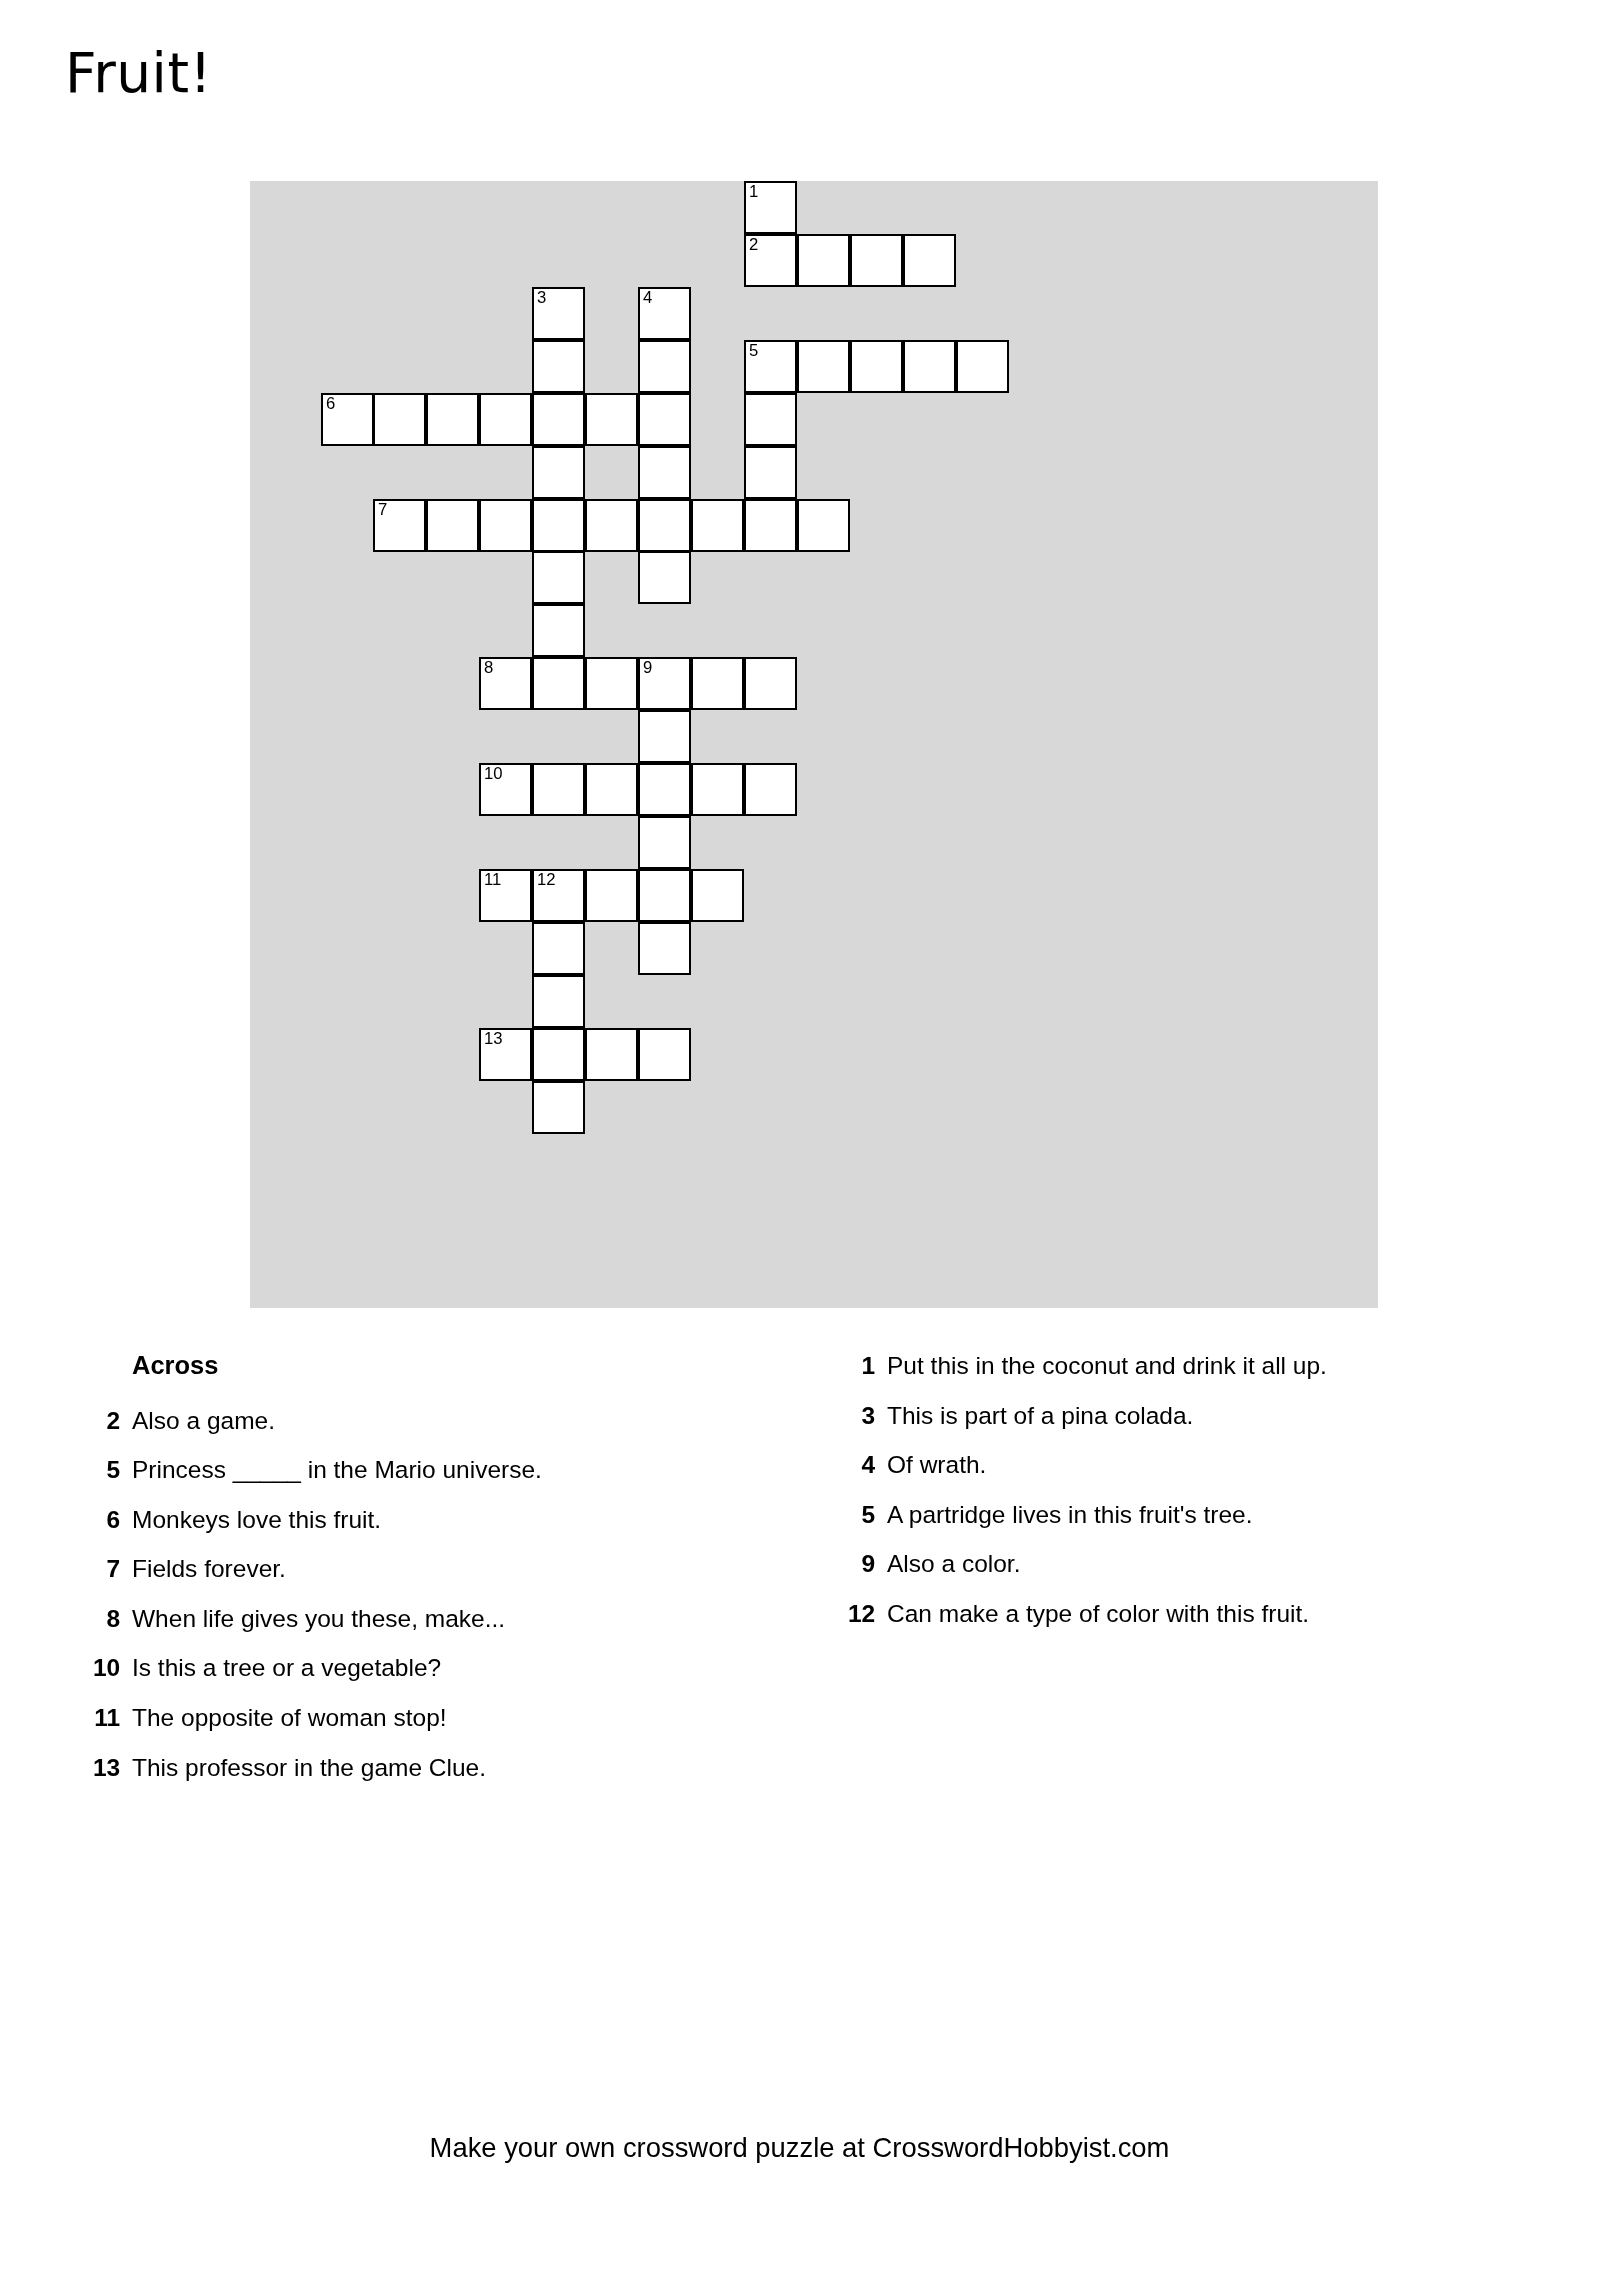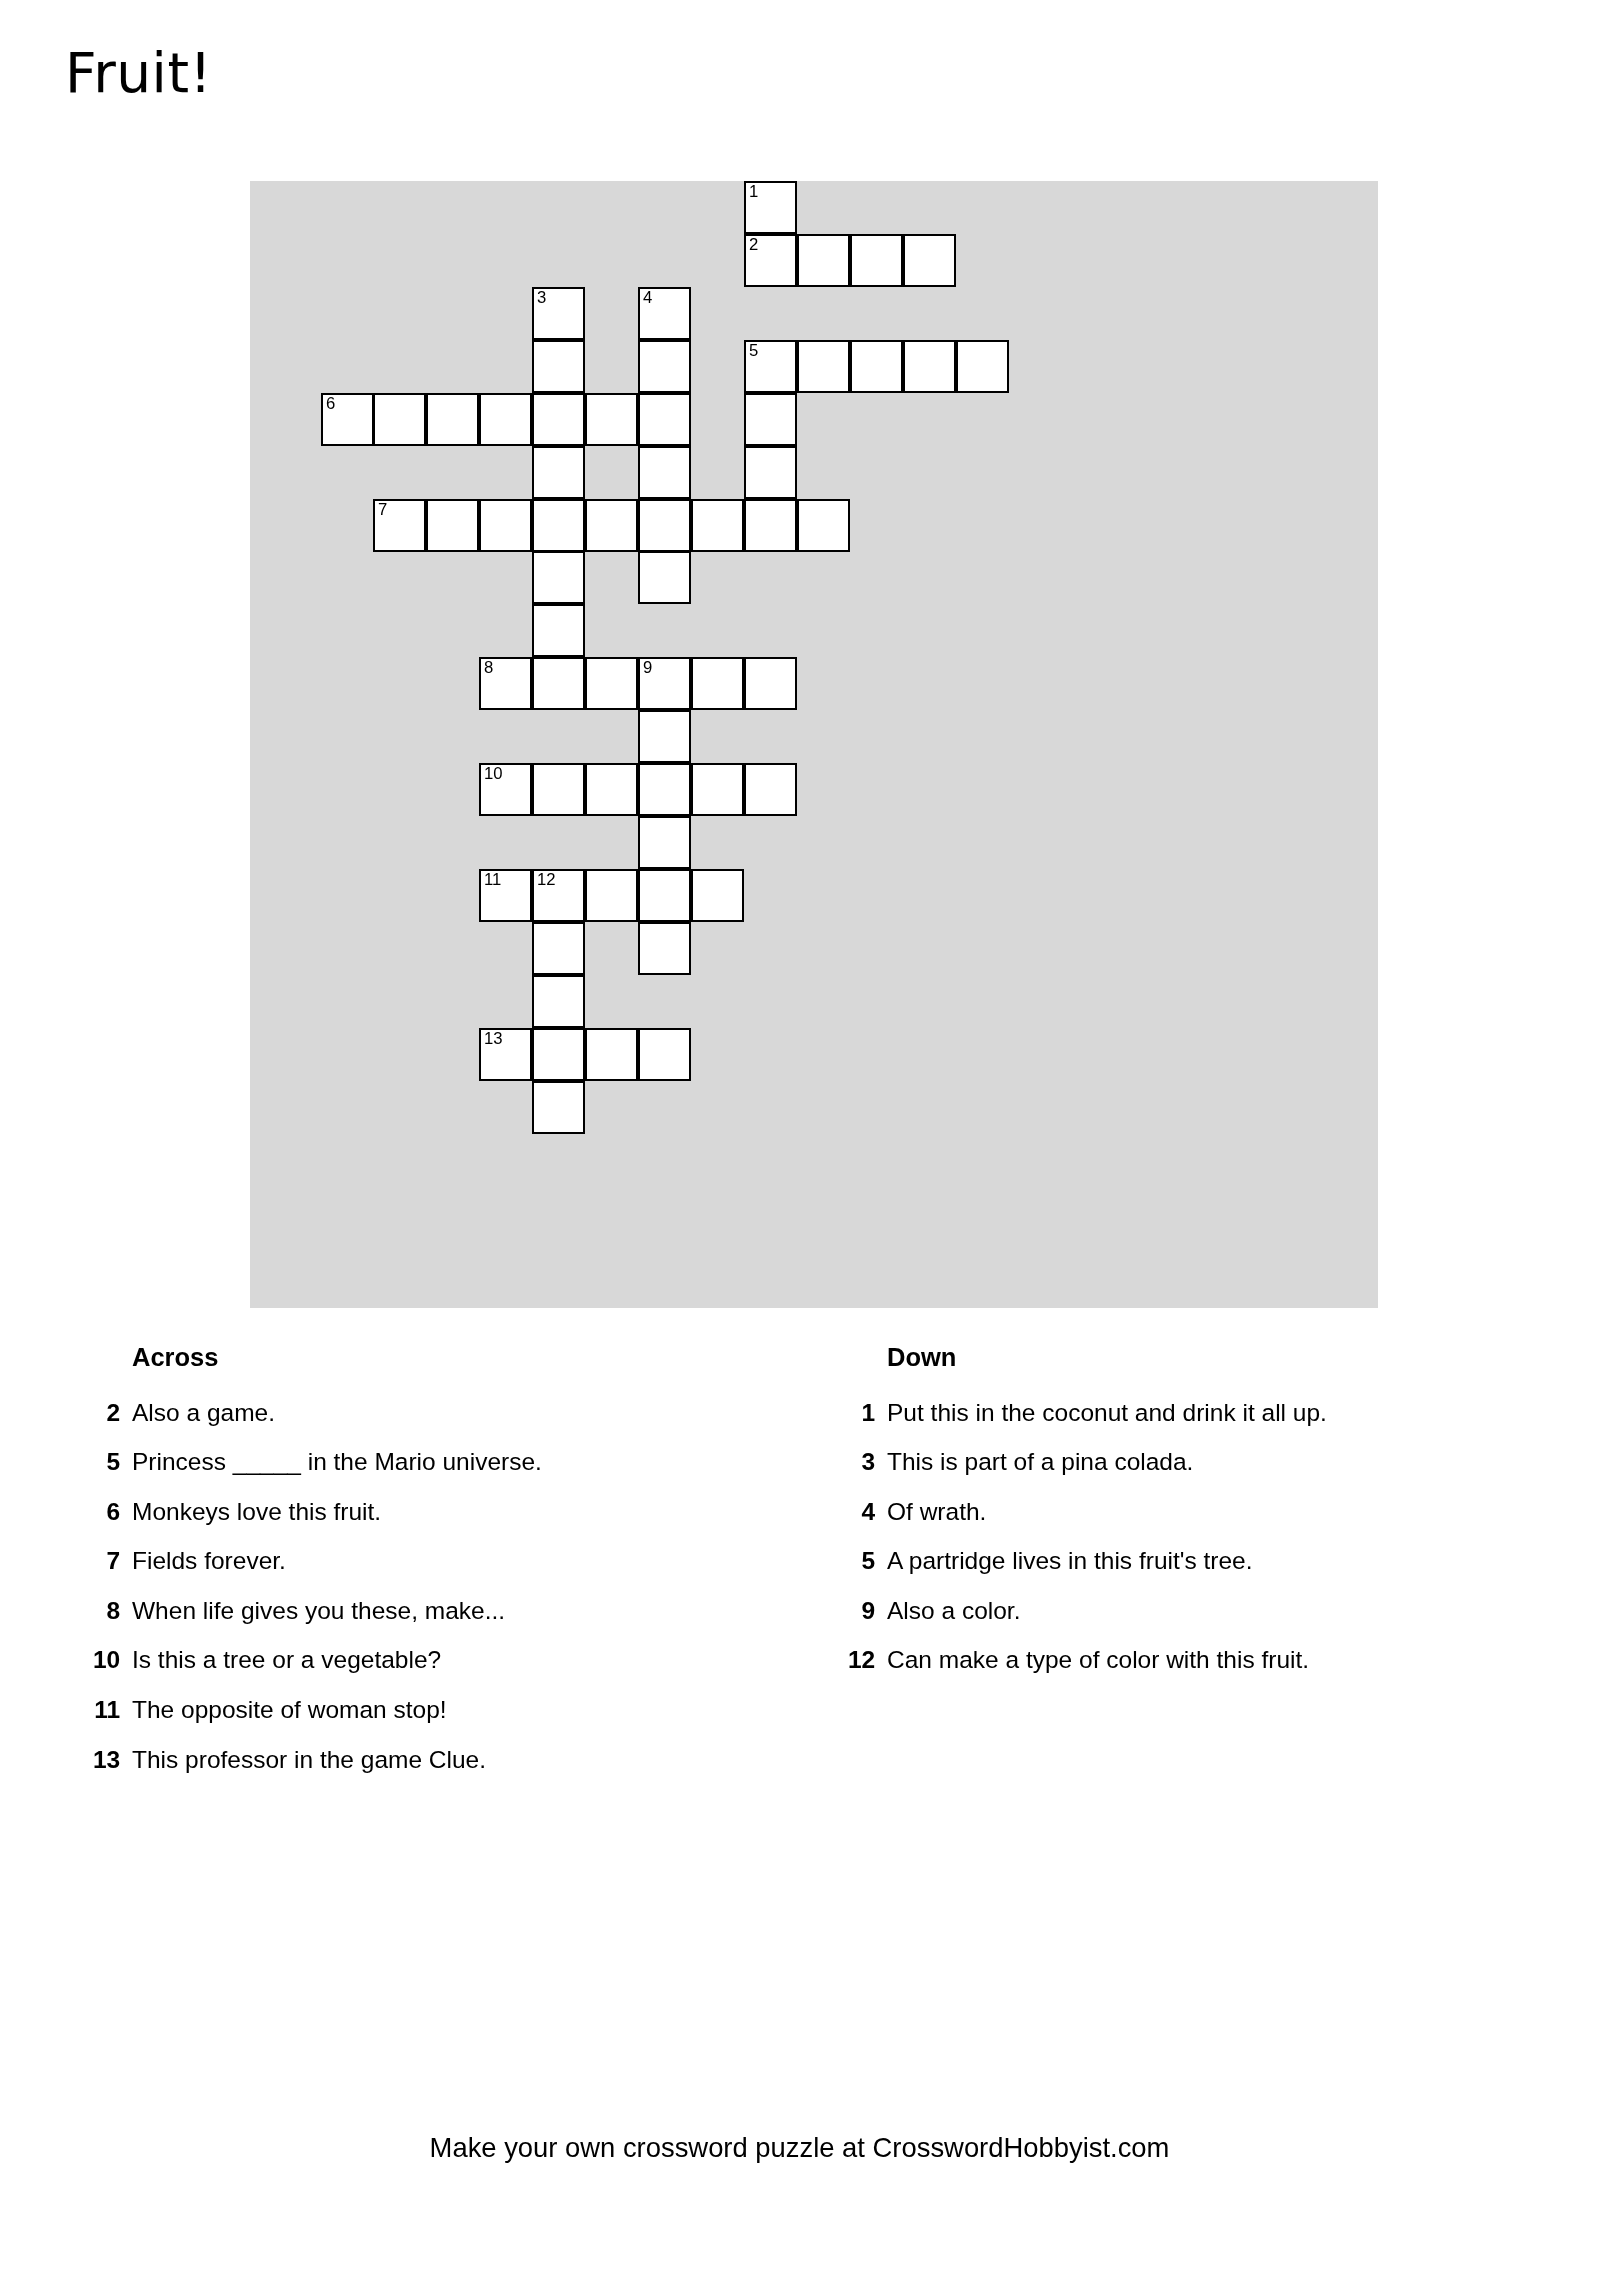--- a/index.html
+++ b/index.html
@@ -75,7 +75,7 @@
   }
   .col {
     position: absolute;
-    top: 0;
+    top: 8px;
   }
   .col-across { left: 88px; width: 686px; }
   .col-down { left: 843px; width: 725px; }

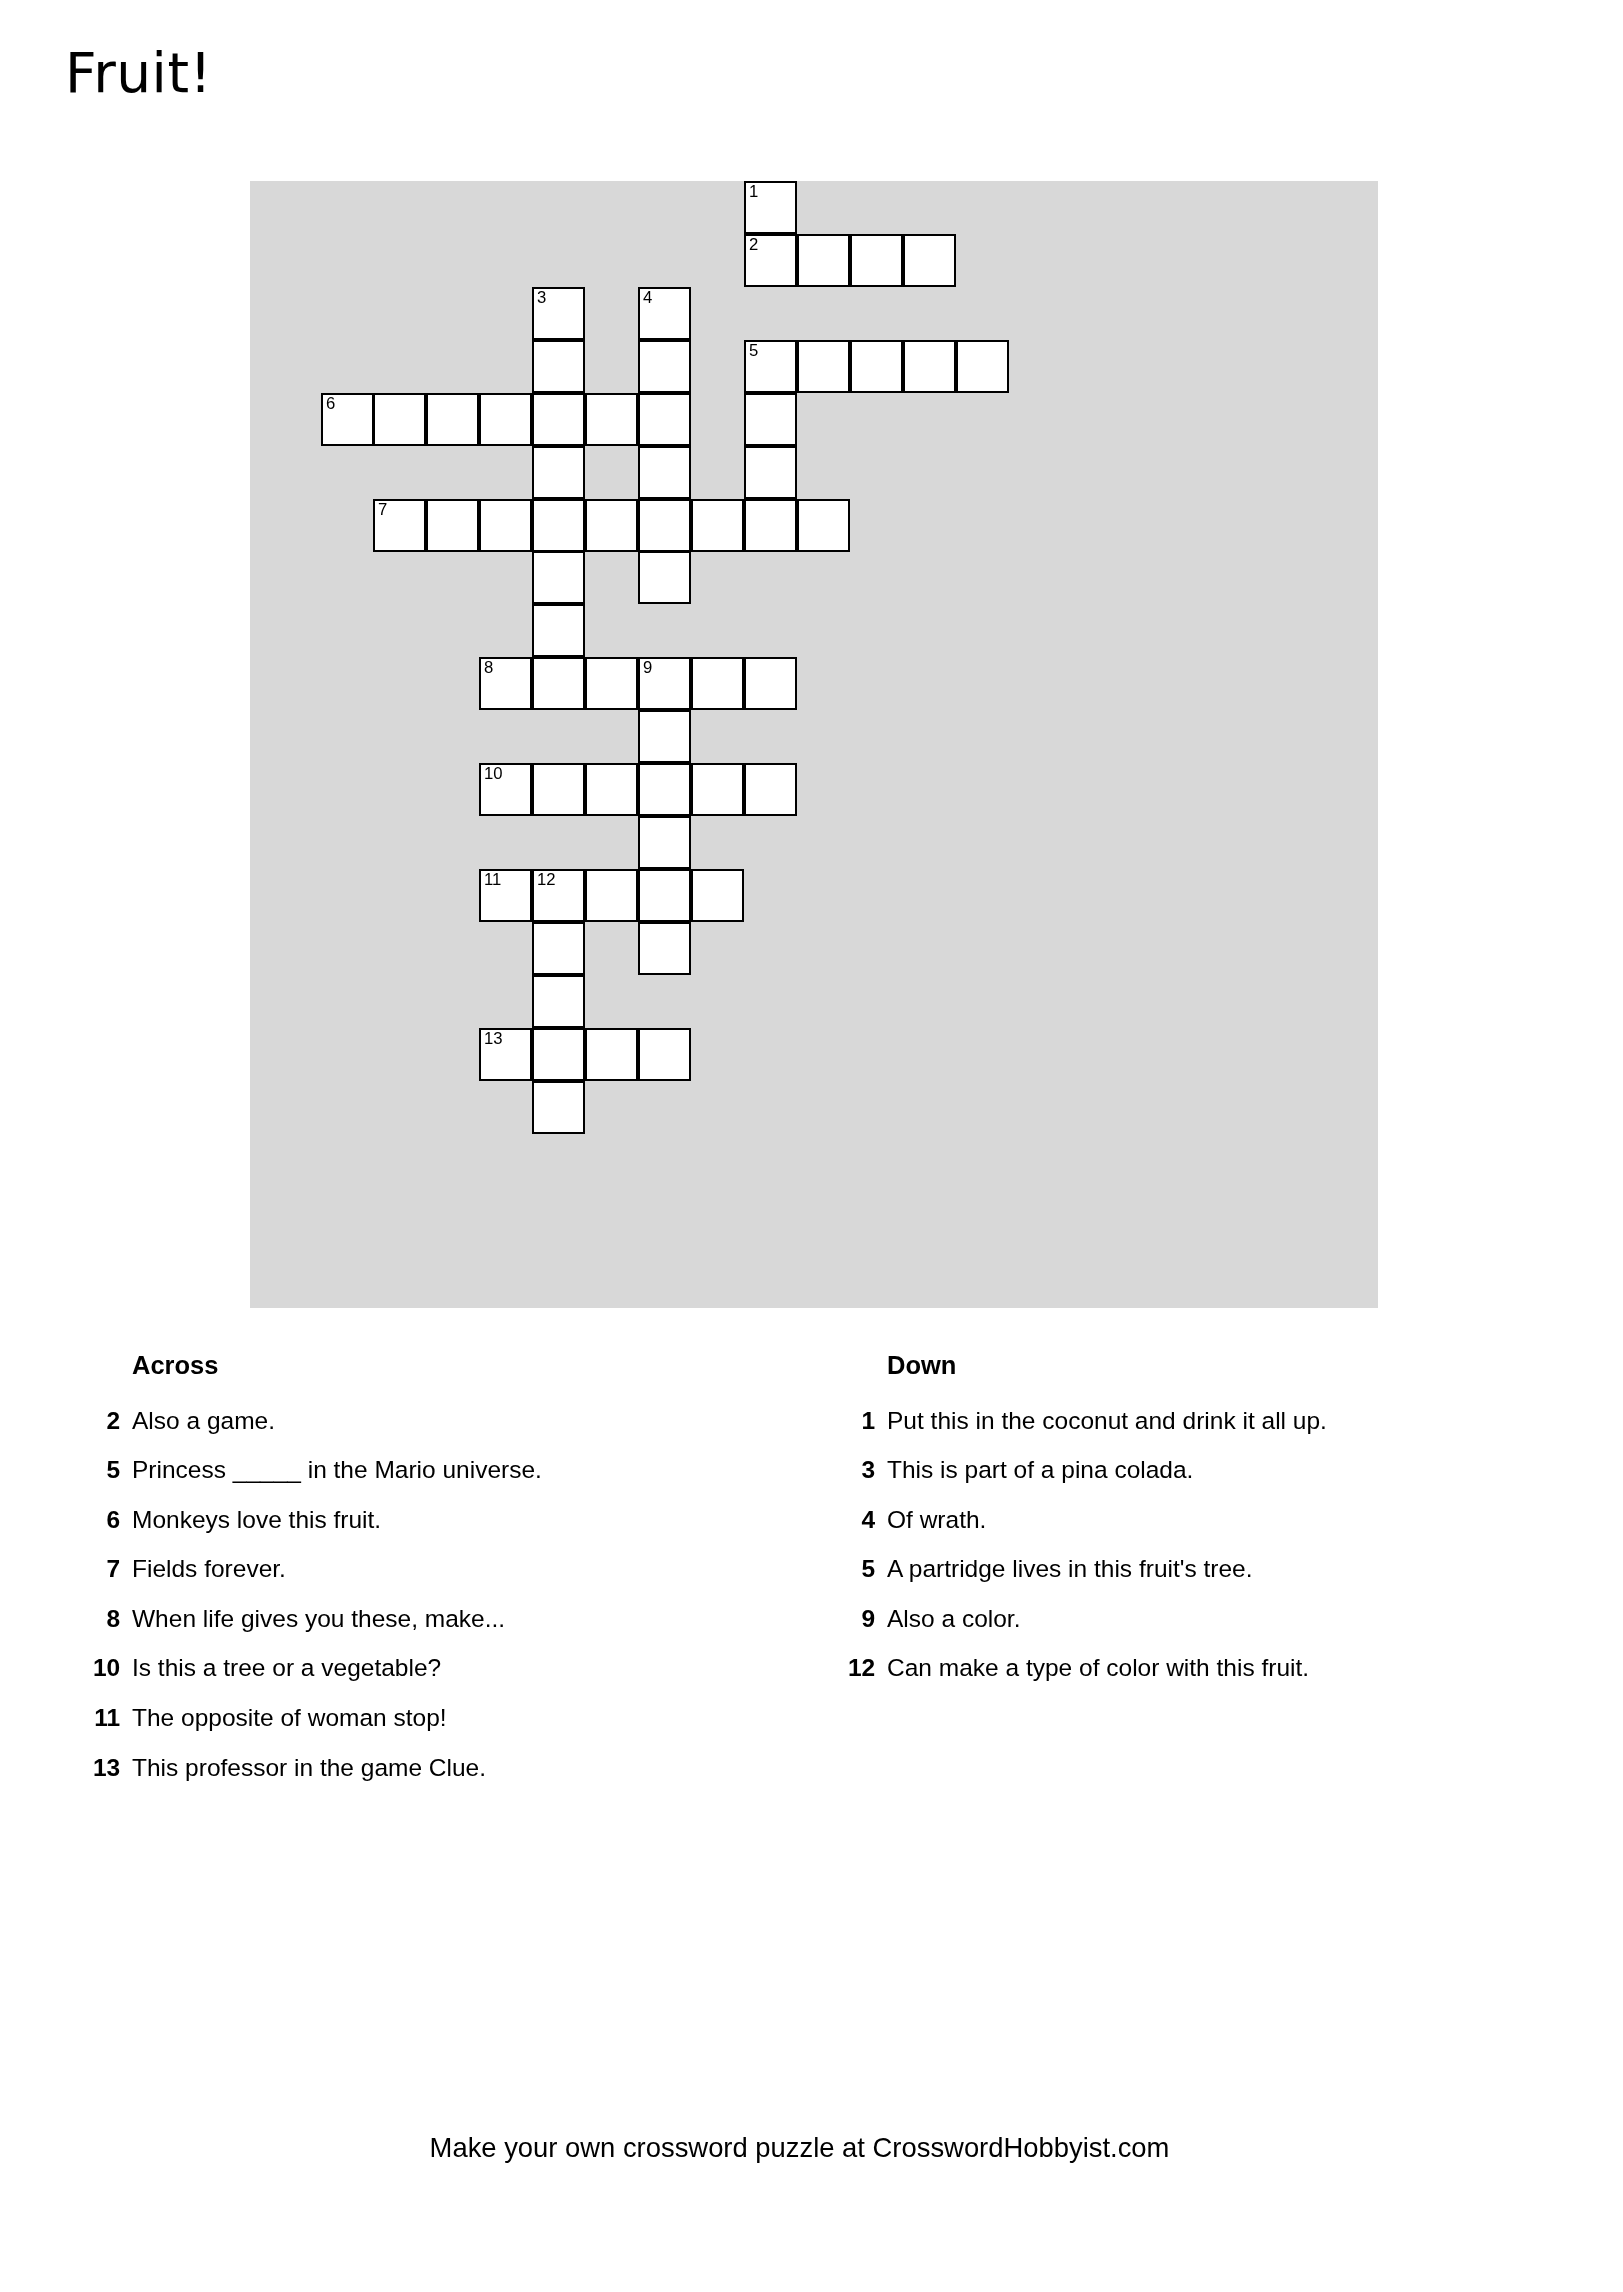--- a/index.html
+++ b/index.html
@@ -259,7 +259,6 @@
     </div>
 
     <div class="col col-down">
-      <div class="col-head">Down</div>
       <div id="down-list">
           <div class="clue-row">
             <div class="clue-num">1</div>

